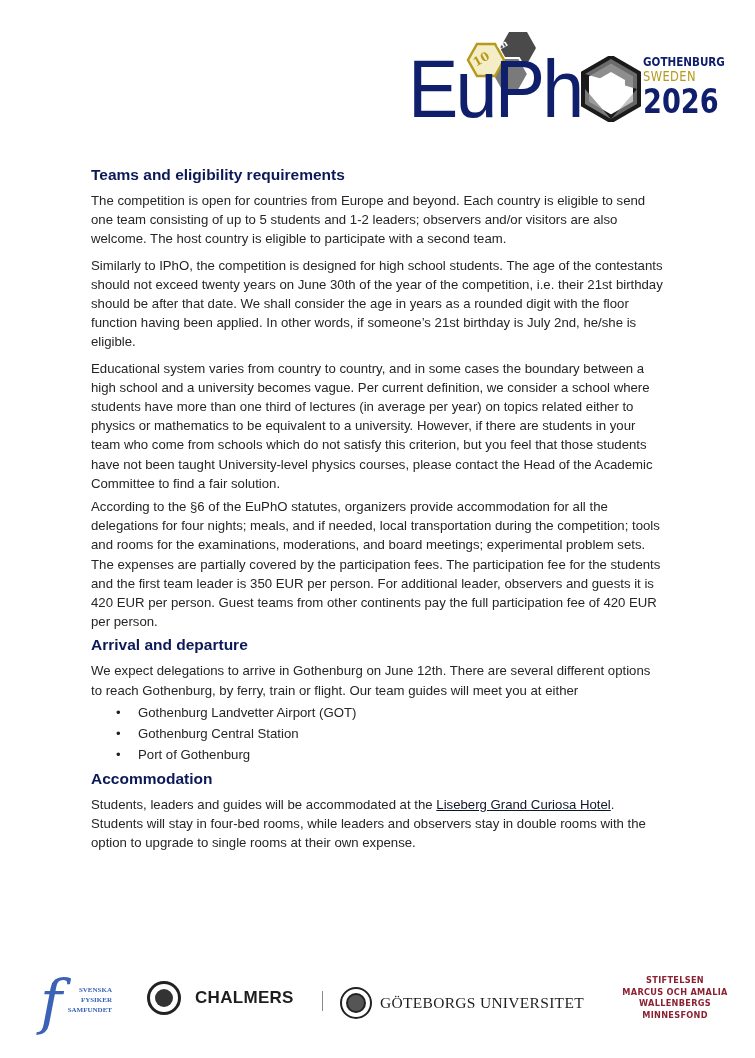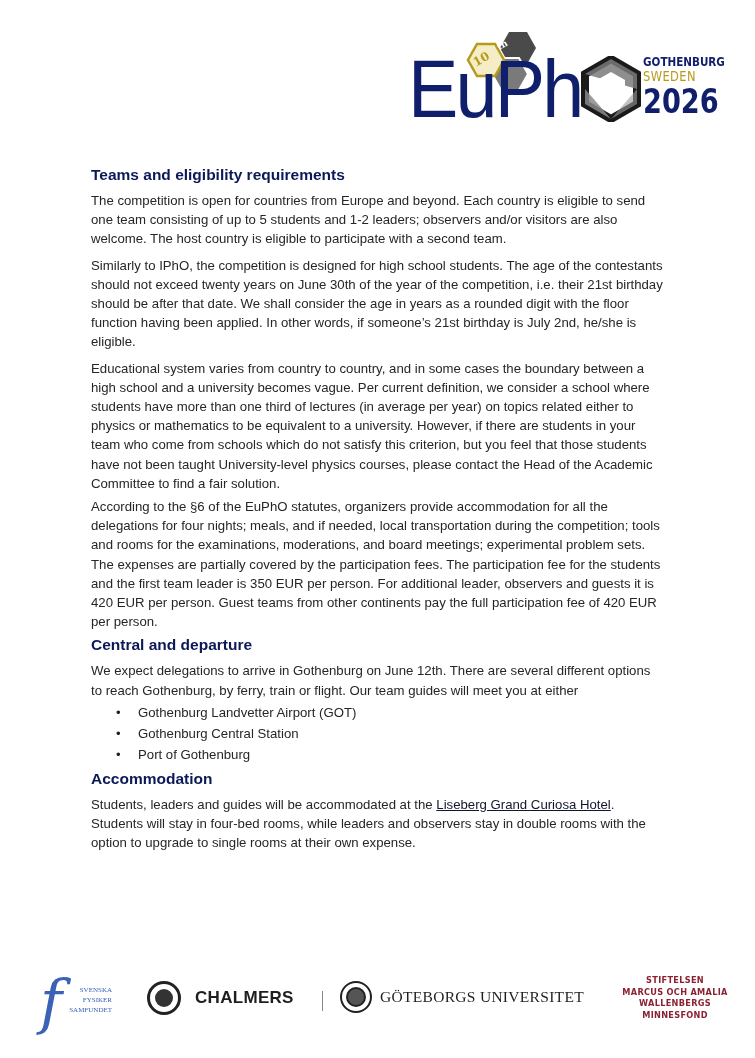--- a/index.html
+++ b/index.html
@@ -80,7 +80,7 @@
   </section>
 
   <section>
-    <h2>Central and departure</h2>
+    <h2>Arrival and departure</h2>
     <p style="margin-bottom:2px;">We expect delegations to arrive in Gothenburg on June 12th. There are several different options to reach Gothenburg, by ferry, train or flight. Our team guides will meet you at either</p>
     <ul>
       <li>Gothenburg Landvetter Airport (GOT)</li>

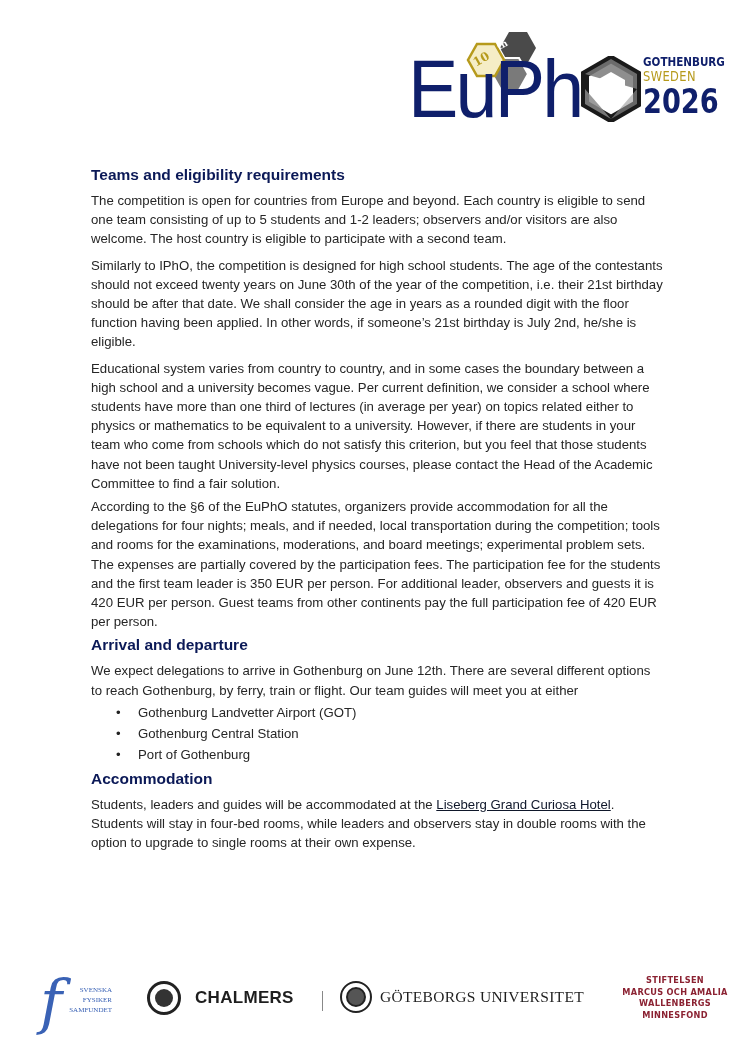--- a/index.html
+++ b/index.html
@@ -29,7 +29,7 @@
   .footer { position: absolute; left: 0; top: 975px; width: 755px; height: 70px; }
   .sfs { position: absolute; left: 40px; top: 0; width: 75px; height: 60px; }
   .sfs-f { position: absolute; left: 0; top: -8px; font-family: "DejaVu Serif", serif; font-style: italic; font-size: 60px; color: #3a62b5; }
-  .sfs-txt { position: absolute; left: 22px; top: 10px; font-family: "Liberation Serif", serif; font-size: 7px; line-height: 10px; color: #3a62b5; text-align: right; width: 50px; }
+  .sfs-txt { position: absolute; left: 22px; top: 10px; font-family: "Liberation Serif", serif; font-size: 7px; line-height: 10px; color: #3a62b5; text-align: right; width: 50px; font-weight: bold; }
   .chalmers { position: absolute; left: 147px; top: 6px; display: flex; align-items: center; }
   .seal { width: 34px; height: 34px; border-radius: 50%; border: 3px solid #222; box-sizing: border-box; display:flex; align-items:center; justify-content:center; }
   .seal-inner { width: 18px; height: 18px; border-radius: 50%; background: #333; }

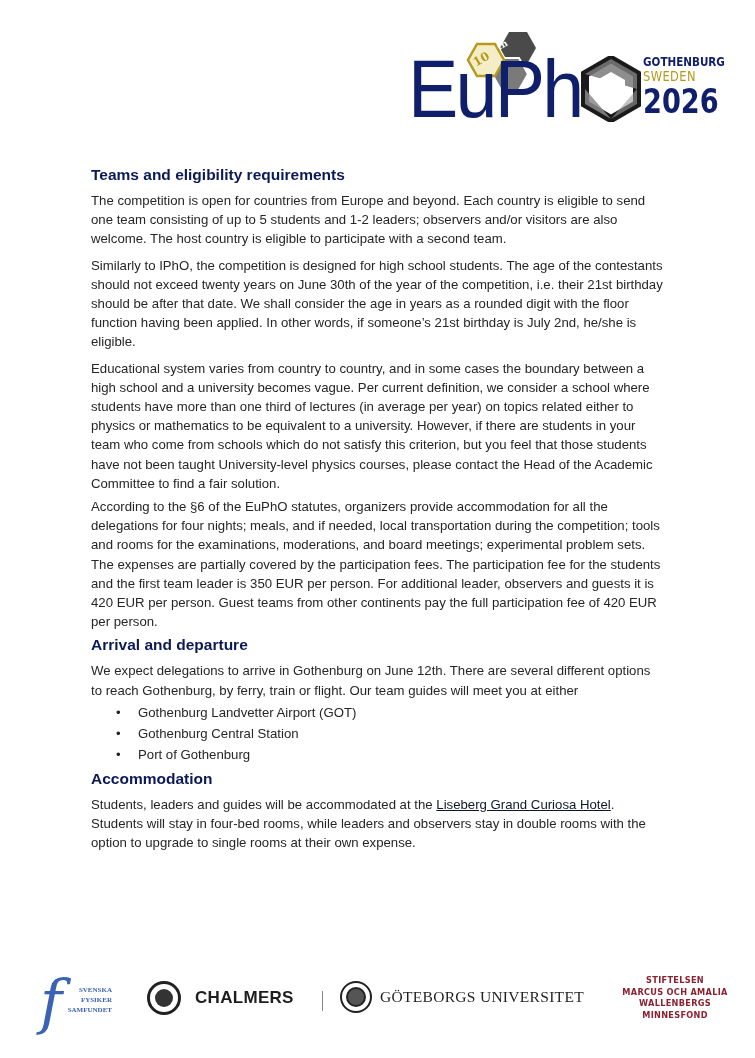--- a/index.html
+++ b/index.html
@@ -35,7 +35,7 @@
   .seal-inner { width: 18px; height: 18px; border-radius: 50%; background: #333; }
   .chalmers-txt { font-family: "Liberation Sans", sans-serif; font-weight: bold; font-size: 17px; color: #1e1e1e; margin-left: 14px; letter-spacing: 0.3px; }
   .divider { position: absolute; left: 322px; top: 16px; width: 1px; height: 20px; background: #888; }
-  .gu { position: absolute; left: 340px; top: 6px; display: flex; align-items: center; }
+  .gu { position: absolute; left: 340px; top: 12px; display: flex; align-items: center; }
   .gu-seal { width: 32px; height: 32px; border-radius: 50%; border: 2px solid #222; box-sizing: border-box; display:flex; align-items:center; justify-content:center; }
   .gu-seal-inner { width: 20px; height: 20px; border-radius: 50%; border: 2px solid #222; box-sizing:border-box; background: #555; }
   .gu-txt { font-family: "Liberation Serif", serif; font-size: 15.5px; color: #1e1e1e; margin-left: 8px; letter-spacing: 0.3px; }

